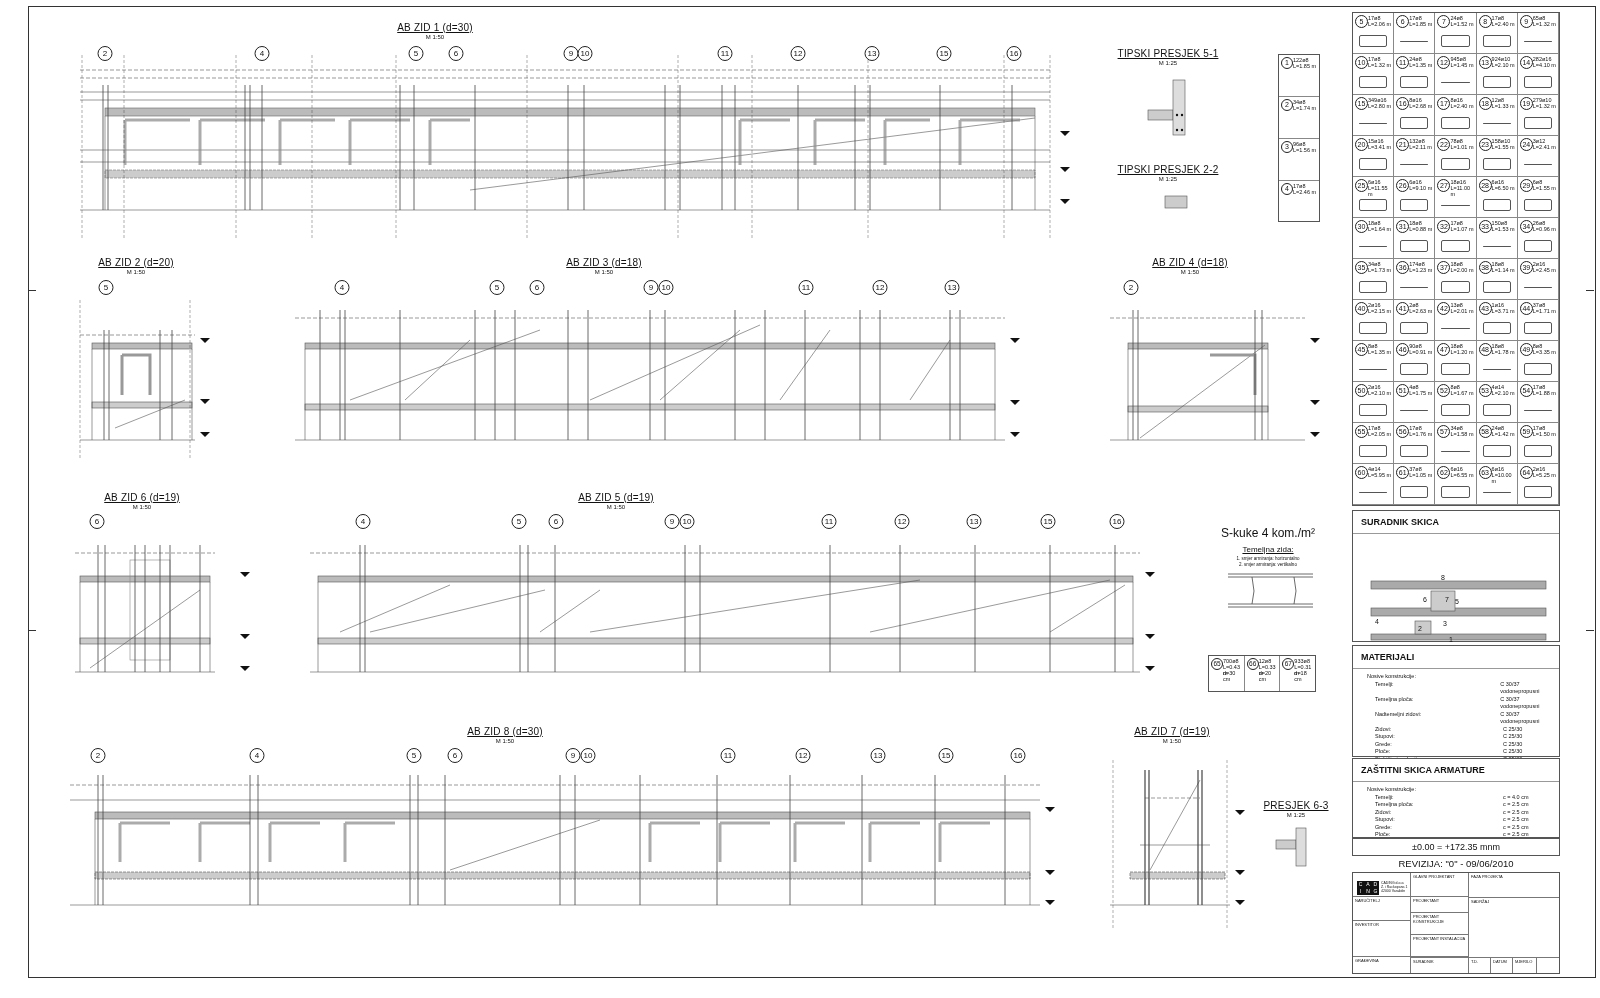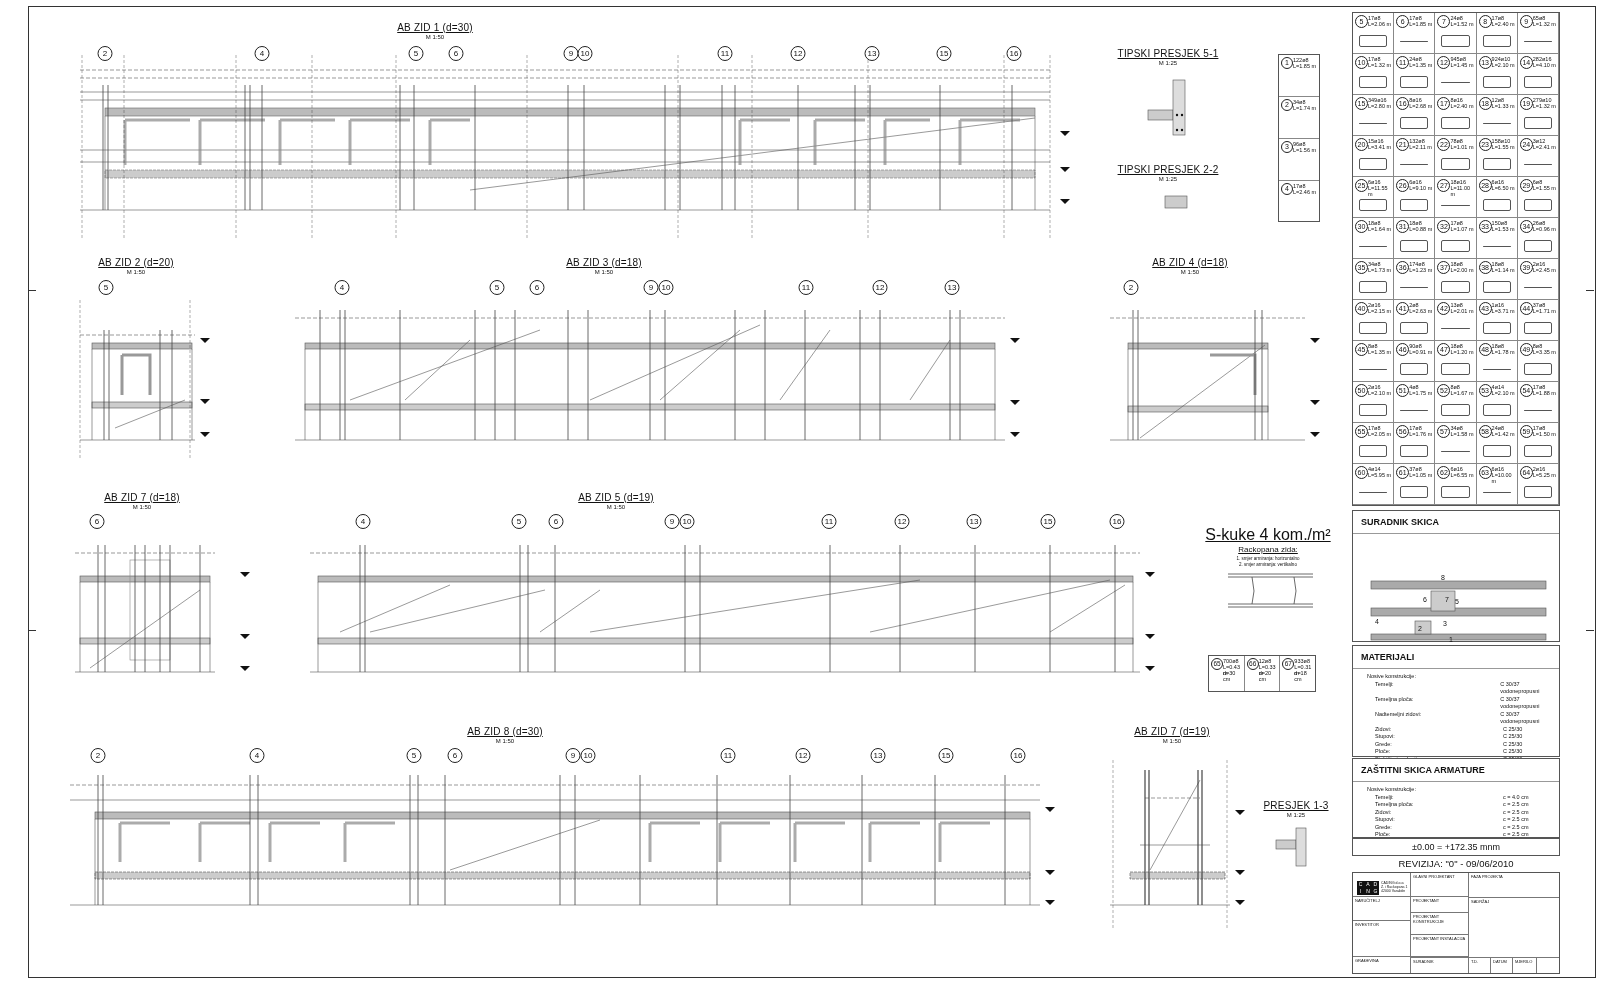--- a/index.html
+++ b/index.html
@@ -234,7 +234,7 @@
 </div>
 
 <div class="view">
-  <div class="view-title" style="left:142px;top:492px;">AB ZID 7 (d=18)</div>
+  <div class="view-title" style="left:142px;top:492px;">AB ZID 6 (d=19)</div>
   <div class="view-scale" style="left:142px;top:504px;">M 1:50</div>
   <svg width="1600" height="720" style="left:0;top:0">
     <g stroke="#555" stroke-width="0.6" fill="none">

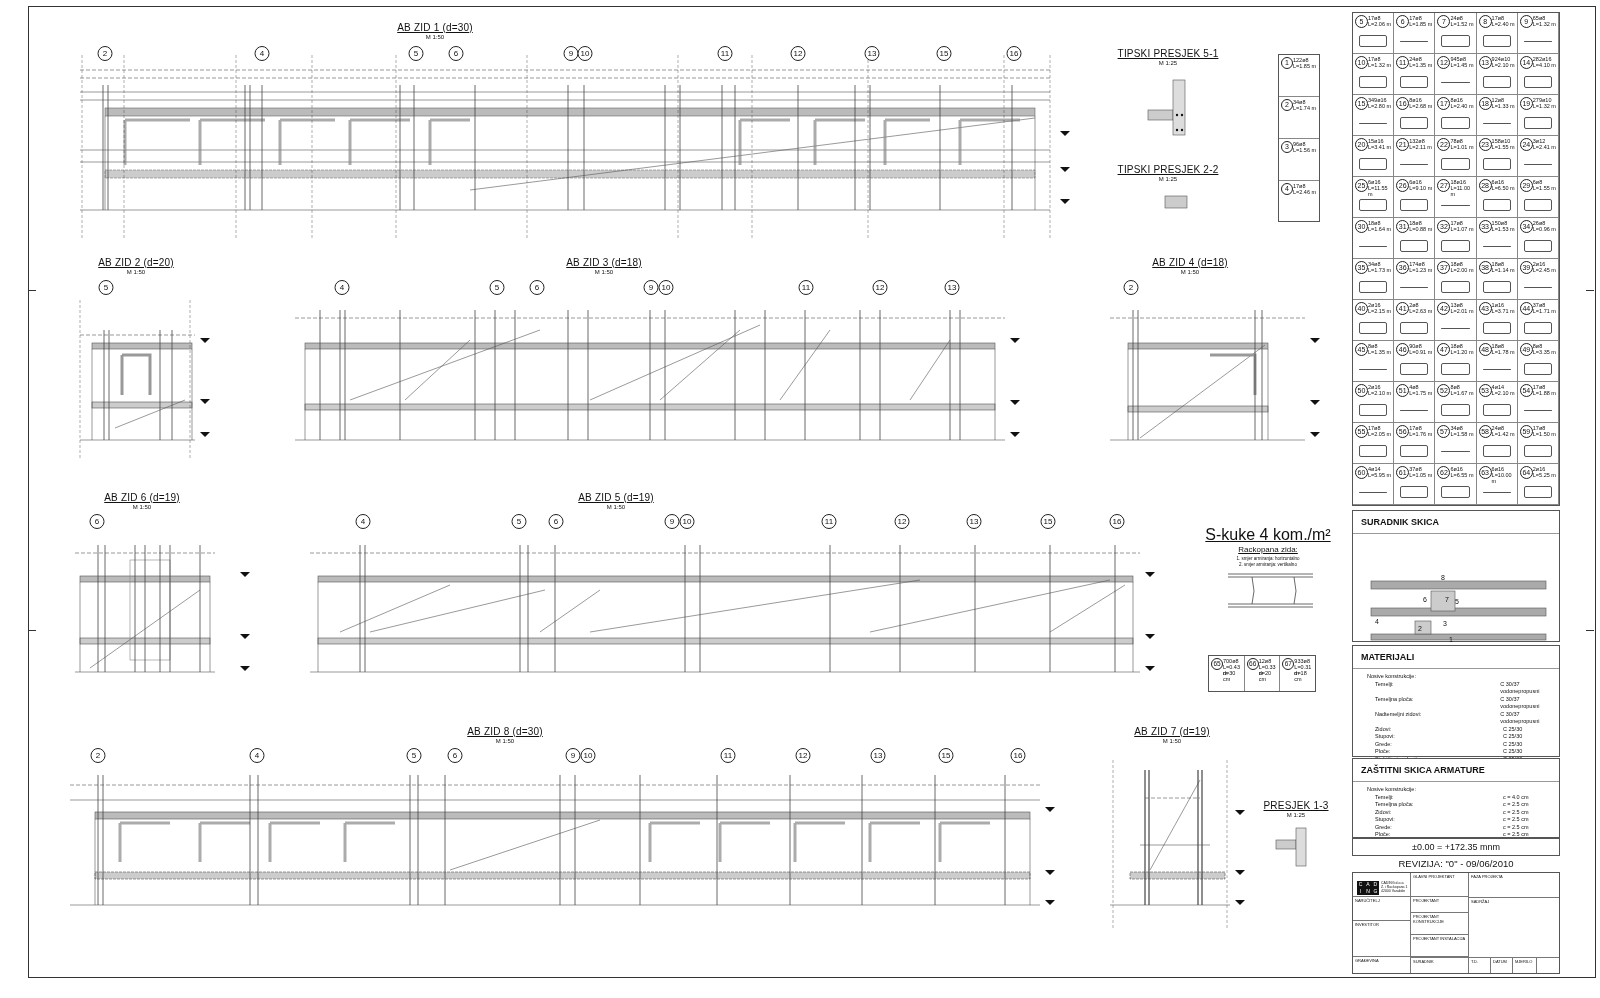--- a/index.html
+++ b/index.html
@@ -455,7 +455,7 @@
 </div>
 
 <div class="view">
-  <div style="position:absolute;left:1268px;top:526px;font-size:16px;text-decoration:underline;transform:translateX(-50%);white-space:nowrap;">S-kuke 4 kom./m²</div>
+  <div style="position:absolute;left:1268px;top:526px;font-size:12px;transform:translateX(-50%);white-space:nowrap;">S-kuke 4 kom./m²</div>
   <div style="position:absolute;left:1268px;top:545px;font-size:8px;text-decoration:underline;transform:translateX(-50%);white-space:nowrap;">Rackopana zida:</div>
   <div style="position:absolute;left:1268px;top:556px;font-size:4.5px;transform:translateX(-50%);white-space:nowrap;">1. smjer armiranja: horizontalno</div>
   <div style="position:absolute;left:1268px;top:562px;font-size:4.5px;transform:translateX(-50%);white-space:nowrap;">2. smjer armiranja: vertikalno</div>

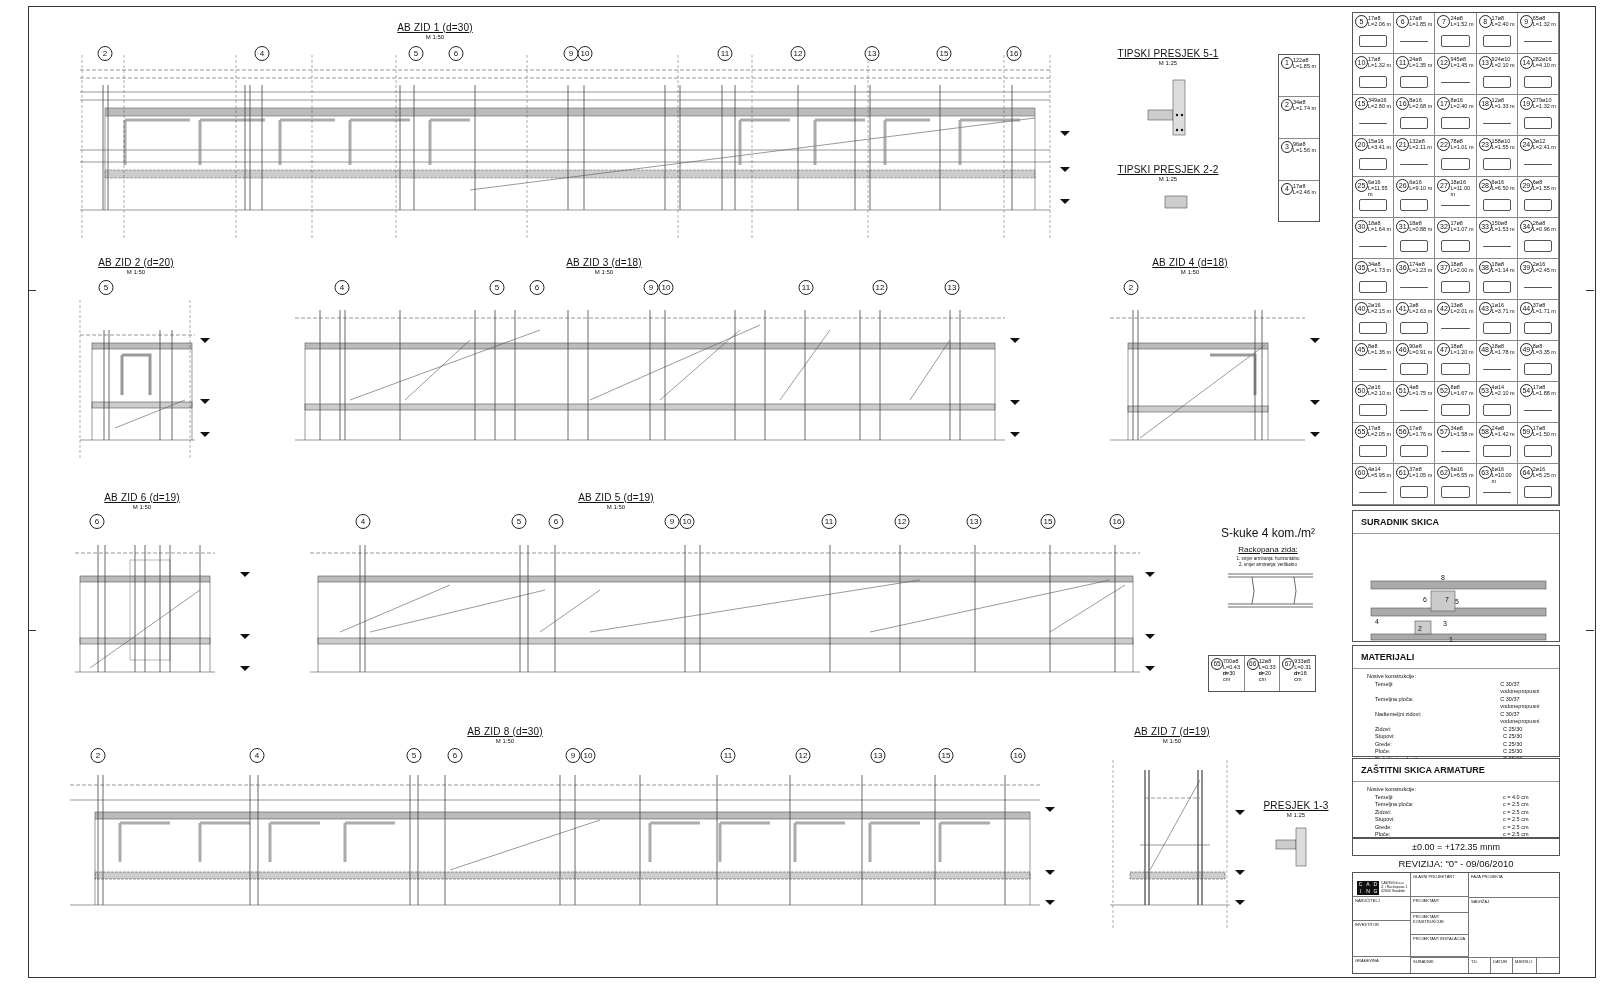--- a/index.html
+++ b/index.html
@@ -456,7 +456,7 @@
 
 <div class="view">
   <div style="position:absolute;left:1268px;top:526px;font-size:12px;transform:translateX(-50%);white-space:nowrap;">S-kuke 4 kom./m²</div>
-  <div style="position:absolute;left:1268px;top:545px;font-size:8px;text-decoration:underline;transform:translateX(-50%);white-space:nowrap;">Rackopana zida:</div>
+  <div style="position:absolute;left:1268px;top:545px;font-size:8px;text-decoration:underline;transform:translateX(-50%);white-space:nowrap;">Temeljna zida:</div>
   <div style="position:absolute;left:1268px;top:556px;font-size:4.5px;transform:translateX(-50%);white-space:nowrap;">1. smjer armiranja: horizontalno</div>
   <div style="position:absolute;left:1268px;top:562px;font-size:4.5px;transform:translateX(-50%);white-space:nowrap;">2. smjer armiranja: vertikalno</div>
   <svg width="1600" height="700" style="left:0;top:0">

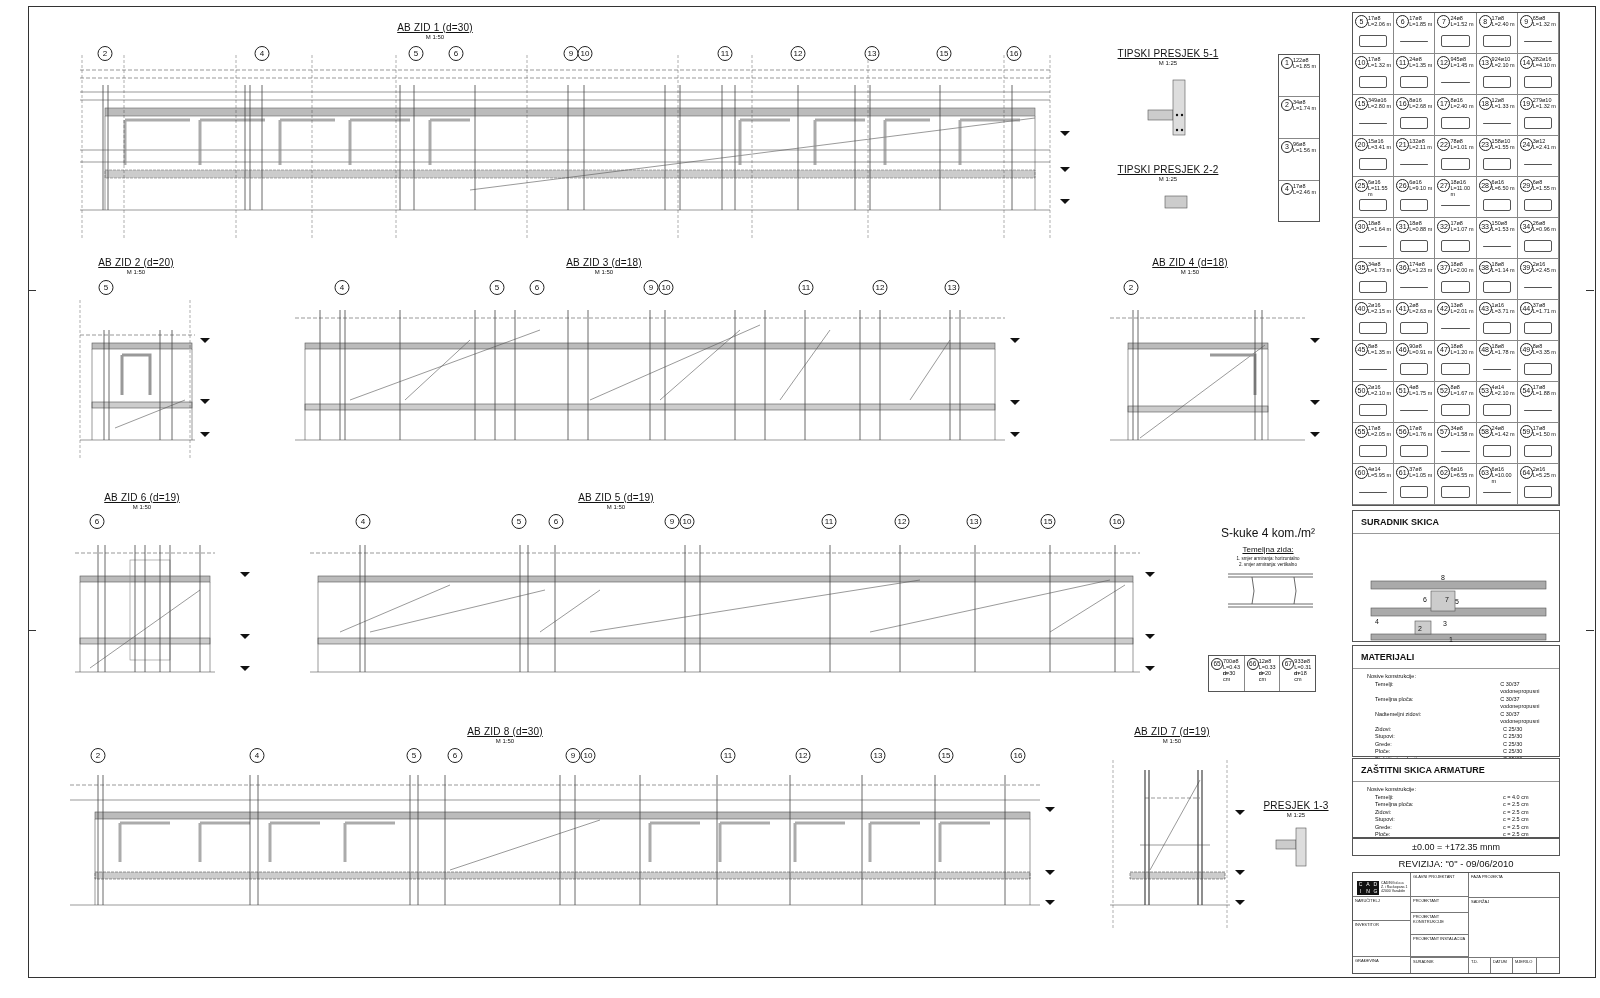--- a/index.html
+++ b/index.html
@@ -423,7 +423,7 @@
   <svg width="1600" height="250" style="left:0;top:0">
     <rect x="1165" y="196" width="22" height="12" fill="#ccc" stroke="#555" stroke-width="0.6"></rect>
   </svg>
-  <div class="view-title" style="left:1296px;top:800px;">PRESJEK 1-3</div>
+  <div class="view-title" style="left:1296px;top:800px;">PRESJEK 6-3</div>
   <div class="view-scale" style="left:1296px;top:812px;">M 1:25</div>
   <svg width="1600" height="998" style="left:0;top:0">
     <rect x="1276" y="840" width="20" height="9" fill="#ccc" stroke="#555" stroke-width="0.6"></rect>

